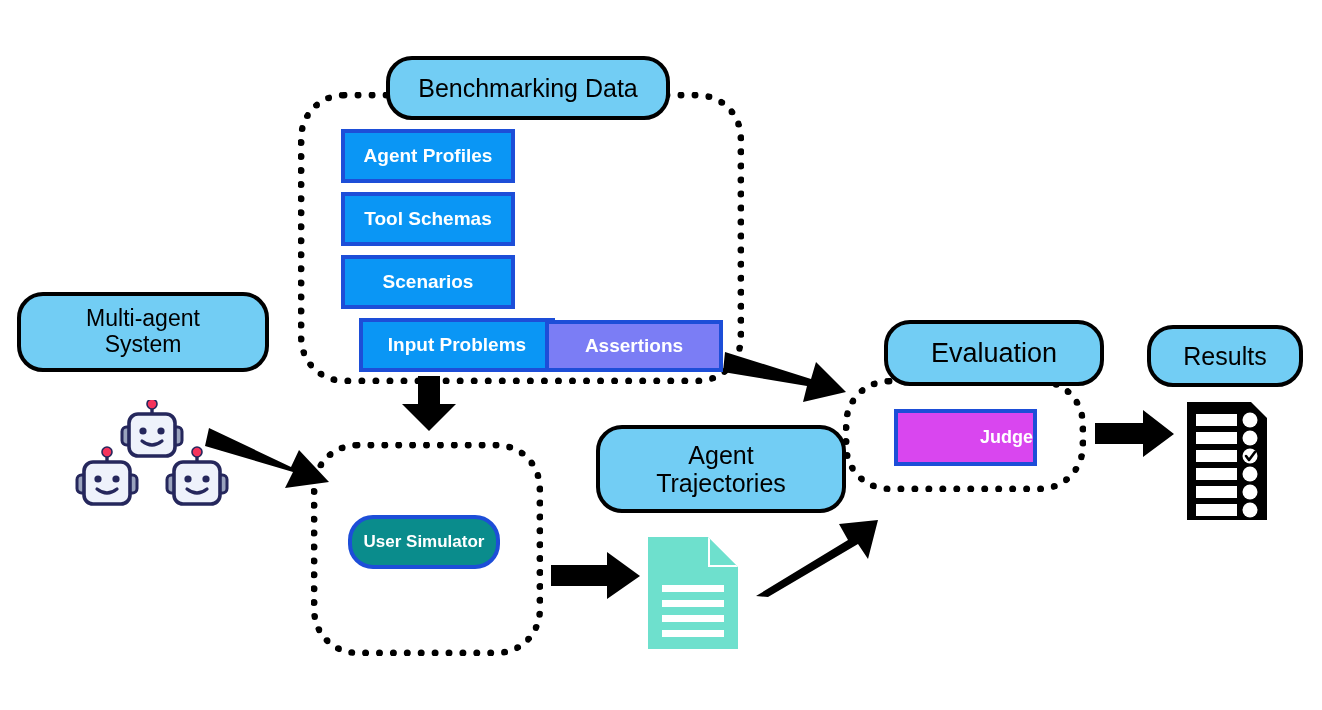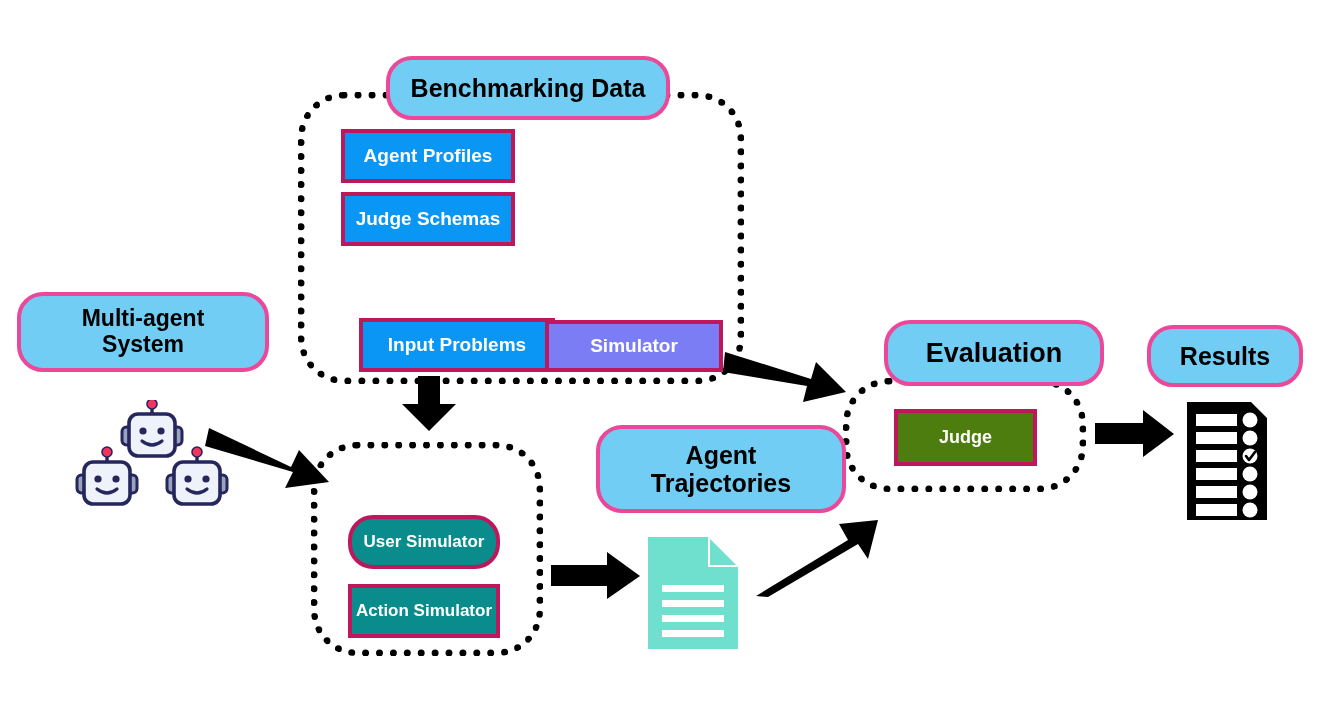--- a/index.html
+++ b/index.html
@@ -22,14 +22,14 @@
   
   .capsule {
     background: #72cdf4;
-    border: 4px solid #ec4899;
+    border: 4px solid #000000;
     border-radius: 26px;
     display: flex;
     align-items: center;
     justify-content: center;
     text-align: center;
     color: #000000;
-    font-weight: bold;
+    font-weight: normal;
     line-height: 1.12;
     box-sizing: border-box;
     z-index: 30;

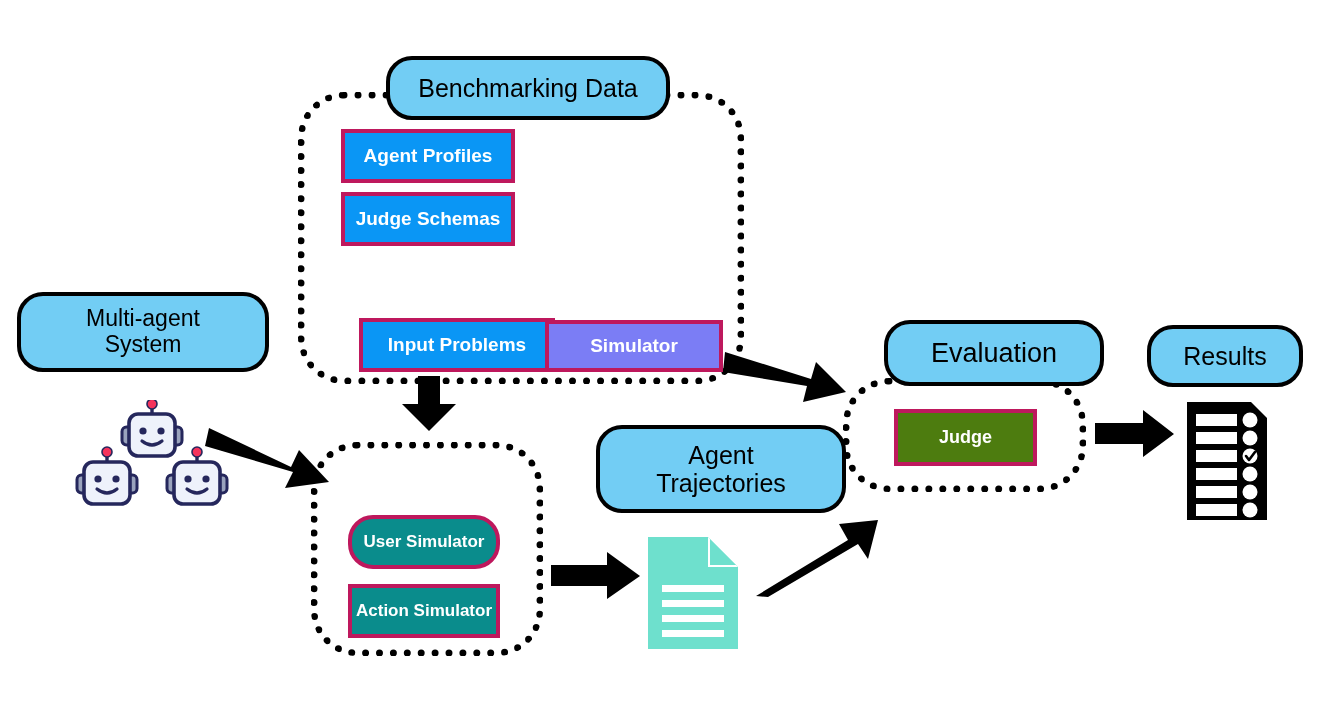--- a/index.html
+++ b/index.html
@@ -46,7 +46,7 @@
 
   
   .item-box {
-    border: 4px solid #be185d;
+    border: 4px solid #1d4ed8;
     box-sizing: border-box;
     display: flex;
     align-items: center;

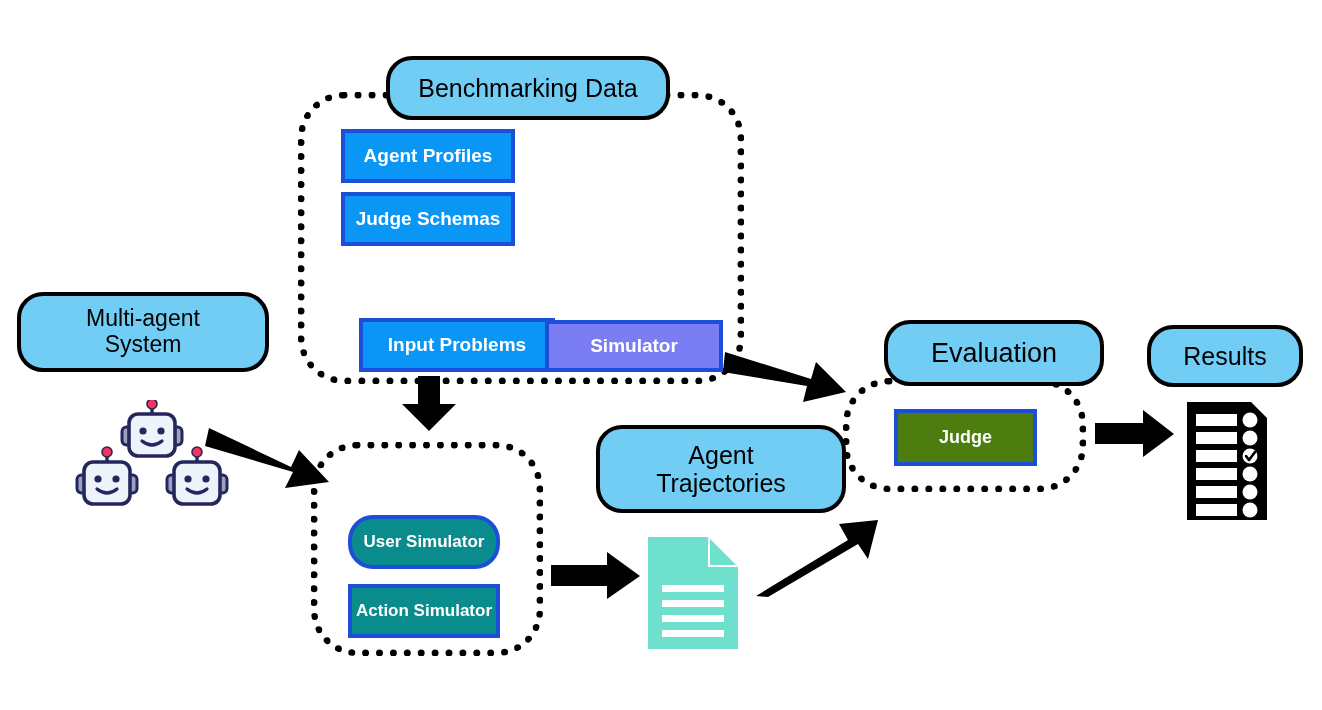--- a/index.html
+++ b/index.html
@@ -82,7 +82,7 @@
     <span>Agent Profiles</span>
   </div>
   <div class="abs item-box item-blue" style="left:341px; top:192px; width:174px; height:54px; font-size:19px;">
-    <span>Judge Schemas</span>
+    <span>Tool Schemas</span>
   </div>
   <div class="abs item-box item-blue" style="left:359px; top:318px; width:196px; height:54px; font-size:19px;">
     <span>Input Problems</span>

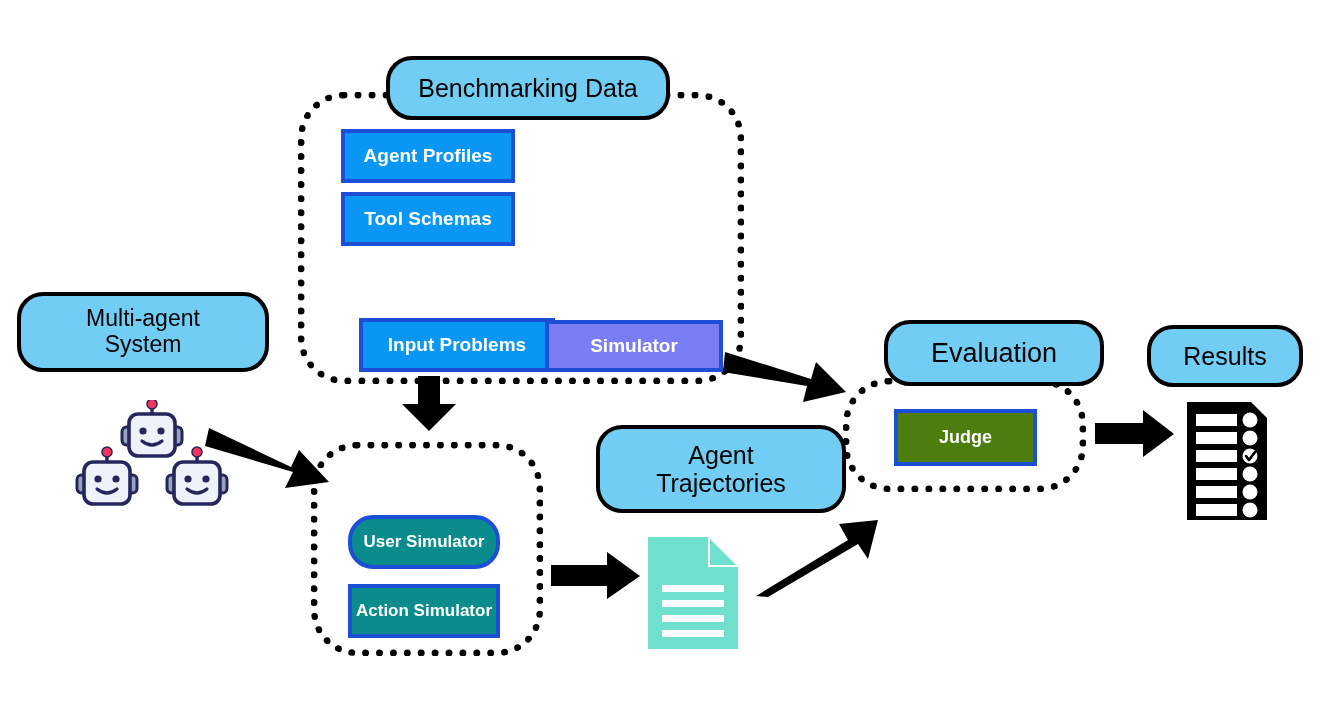--- a/index.html
+++ b/index.html
@@ -84,6 +84,9 @@
   <div class="abs item-box item-blue" style="left:341px; top:192px; width:174px; height:54px; font-size:19px;">
     <span>Tool Schemas</span>
   </div>
+  <div class="abs item-box item-blue" style="left:341px; top:255px; width:174px; height:54px; font-size:19px;">
+    <span>Scenarios</span>
+  </div>
   <div class="abs item-box item-blue" style="left:359px; top:318px; width:196px; height:54px; font-size:19px;">
     <span>Input Problems</span>
   </div>

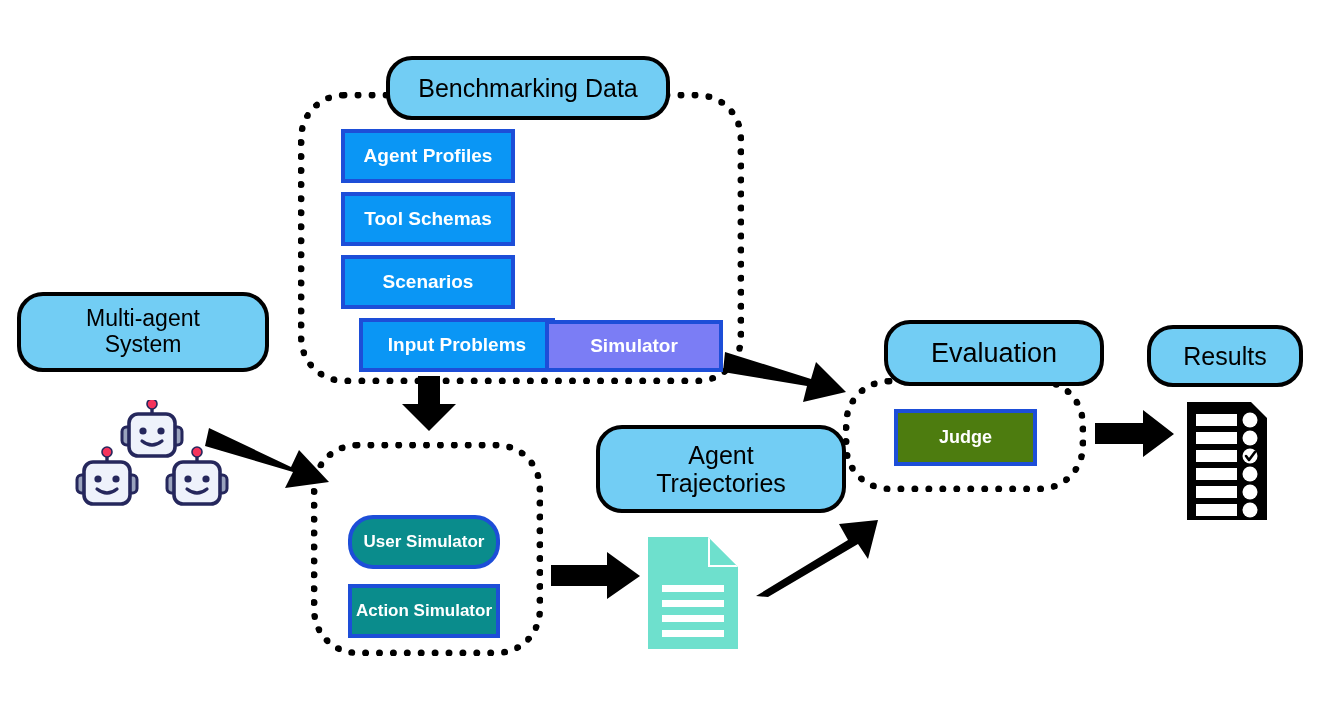--- a/index.html
+++ b/index.html
@@ -92,7 +92,7 @@
   </div>
 
   <div class="abs item-box item-purple" style="left:545px; top:320px; width:178px; height:52px; font-size:19px;">
-    <span>Simulator</span>
+    <span>Assertions</span>
   </div>
 
   <div class="abs capsule" style="left:17px; top:292px; width:252px; height:80px; font-size:23px; flex-direction:column;">

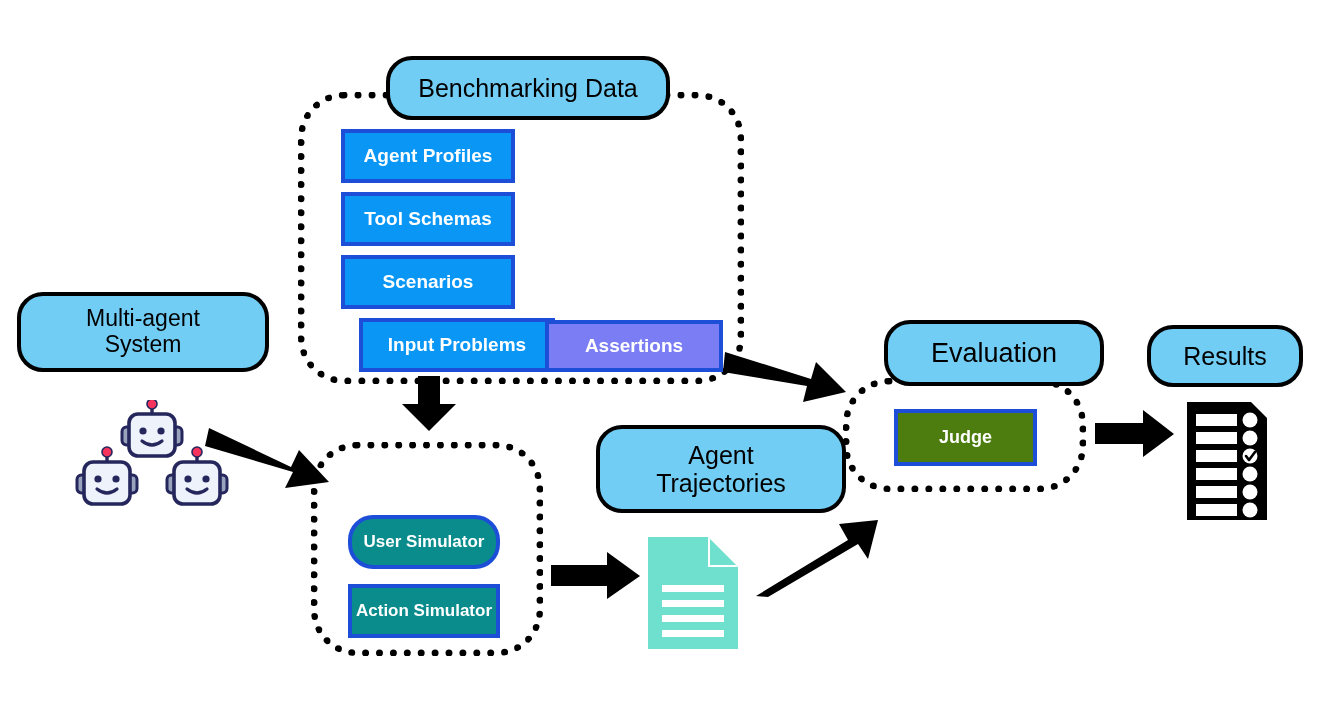--- a/index.html
+++ b/index.html
@@ -59,7 +59,7 @@
   .item-blue   { background: #0a96f5; }
   .item-purple { background: #7b7df5; }
   .item-teal   { background: #0a8c8c; }
-  .item-green  { background: #4d7c0f; }
+  .item-green  { background: #d946ef; justify-content: flex-end; }
 
   
   .arrow-svg { position: absolute; z-index: 25; overflow: visible; }

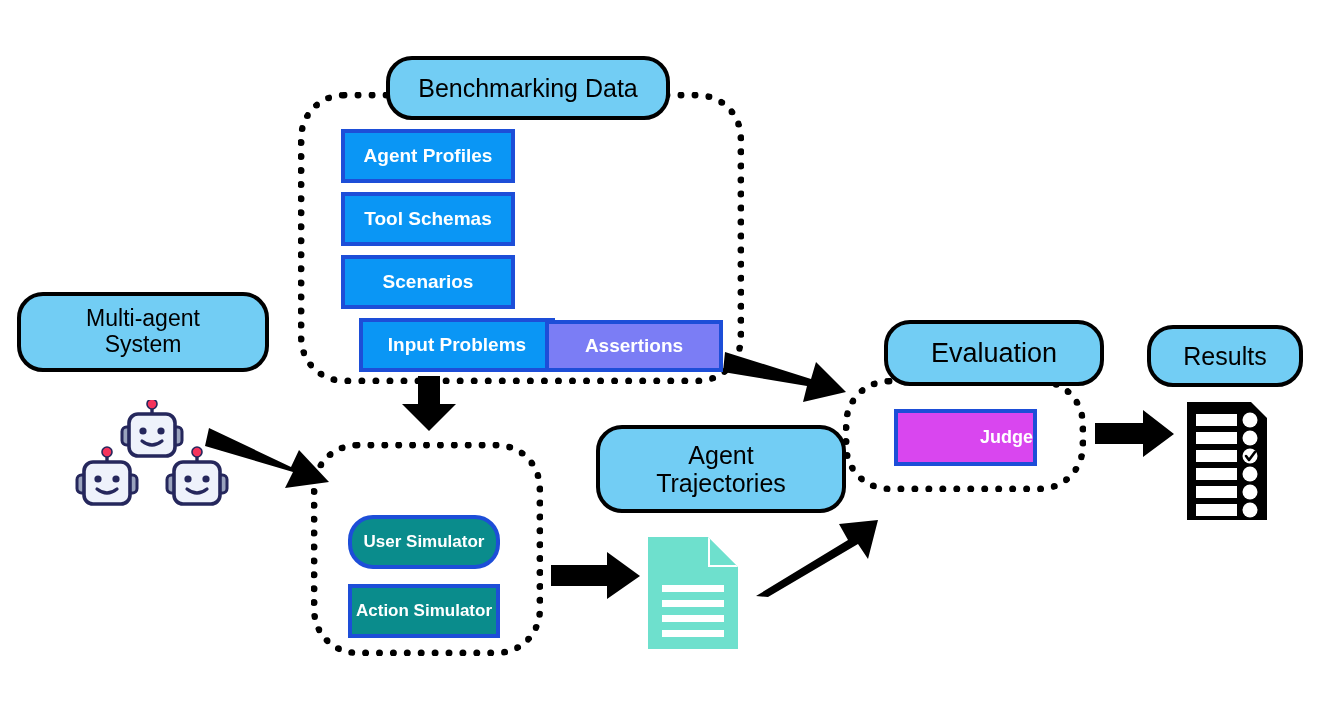--- a/index.html
+++ b/index.html
@@ -143,9 +143,6 @@
   <div class="abs item-box item-teal" style="left:348px; top:515px; width:152px; height:54px; font-size:17px;border-radius:25px;">
     <span>User Simulator</span>
   </div>
-  <div class="abs item-box item-teal" style="left:348px; top:584px; width:152px; height:54px; font-size:17px;">
-    <span>Action Simulator</span>
-  </div>
 
   <svg class="arrow-svg" style="left:551px; top:552px;" width="90" height="48" viewBox="0 0 90 48" xmlns="http://www.w3.org/2000/svg">
     <path d="M0 13 L56 13 L56 0 L89 24 L56 47 L56 34 L0 34 Z" fill="#000000"></path>

